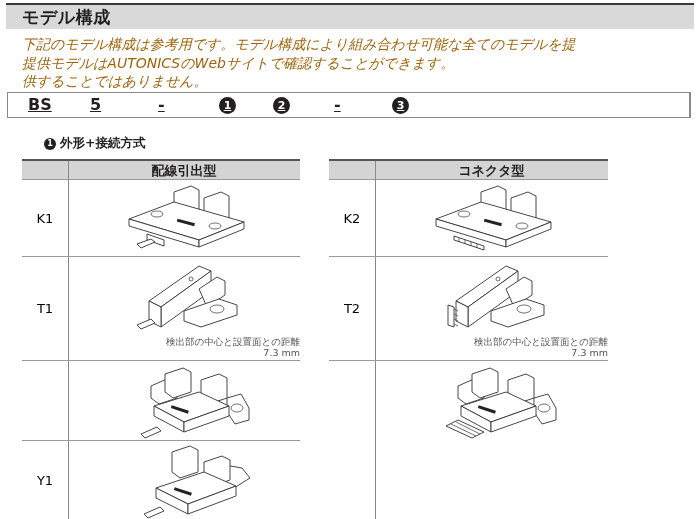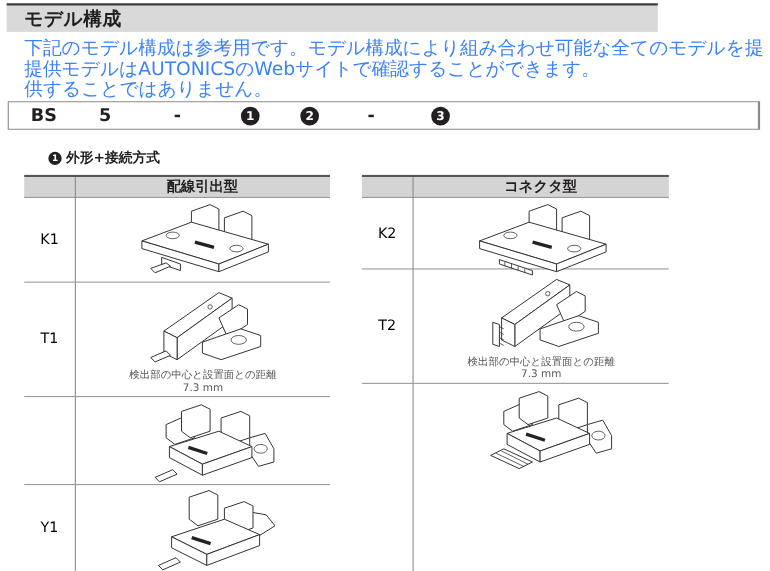--- a/index.html
+++ b/index.html
@@ -7,7 +7,7 @@
   body { font-family: "DejaVu Sans", "Liberation Sans", sans-serif; color: #231f20; position: relative; }
 
   .title-bar {
-    position: absolute; left: 6px; top: 3px; width: 592px; height: 26px;
+    position: absolute; left: 6px; top: 3px; width: 688px; height: 26px;
     border-top: 2px solid #3a3a3a; background: #d9d9d9;
   }
   .title-bar .t { position: absolute; left: 16px; top: 1px; font-size: 17px; font-weight: bold; color: #231f20; letter-spacing: 0.5px; }

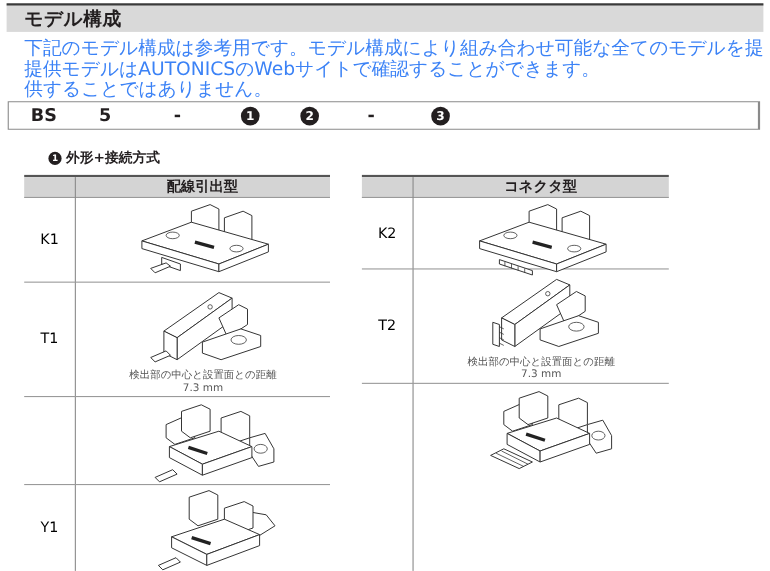--- a/index.html
+++ b/index.html
@@ -12,7 +12,7 @@
   }
   .title-bar .t { position: absolute; left: 16px; top: 1px; font-size: 17px; font-weight: bold; color: #231f20; letter-spacing: 0.5px; }
 
-  .desc { position: absolute; left: 22px; top: 35px; width: 670px; font-size: 17px; line-height: 18.5px; color: #3b82f6; }
+  .desc { position: absolute; left: 22px; top: 35px; width: 670px; font-size: 14px; line-height: 18.5px; color: #a16207; font-style: italic; }
   .desc p { margin: 0; white-space: nowrap; }
 
   .model-box {

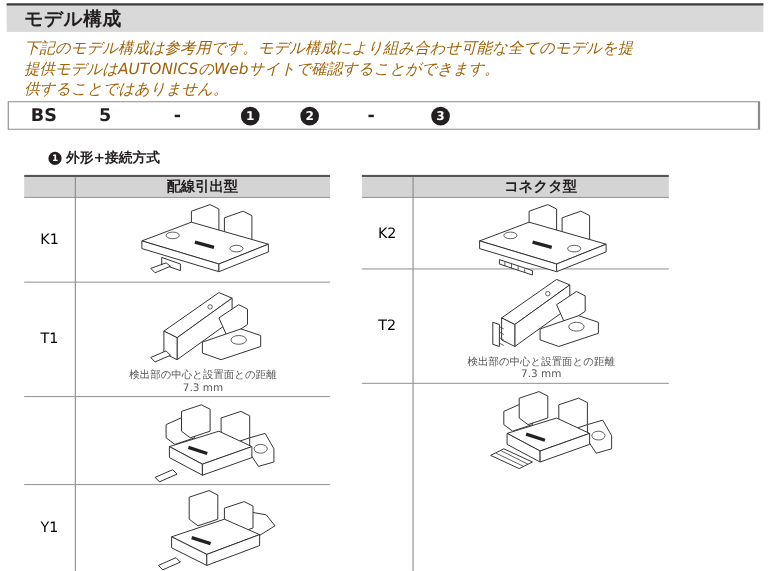--- a/index.html
+++ b/index.html
@@ -19,7 +19,7 @@
     position: absolute; left: 7px; top: 92px; width: 684px; height: 26px;
     border: 1.5px solid #8a8a8a; border-right-width: 2px;
   }
-  .model-box span { position: absolute; top: 2px; font-size: 16px; font-weight: bold; color: #231f20; }
+  .model-box span { position: absolute; top: 2px; font-size: 16px; font-weight: bold; color: #231f20; text-decoration: underline; }
   .model-box .circ {
     top: 4px; width: 17px; height: 17px; border-radius: 50%; background: #231f20; color: #fff;
     font-size: 11px; line-height: 17px; text-align: center; font-weight: bold;

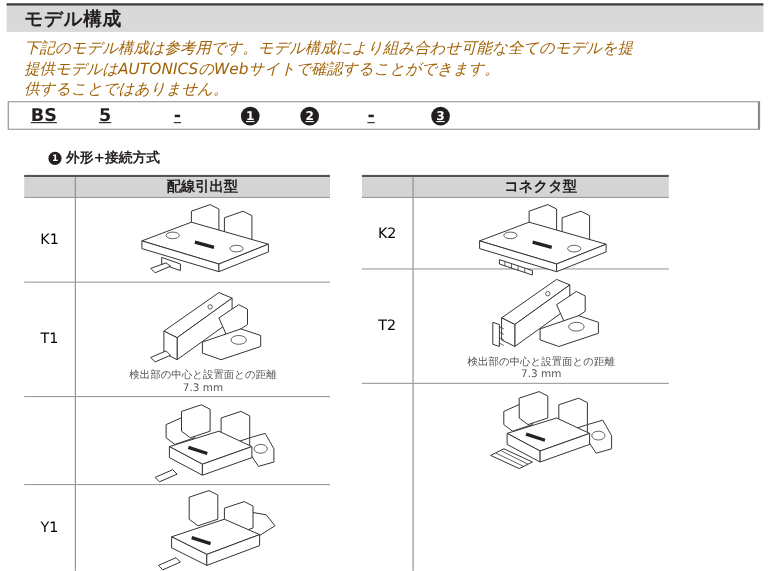--- a/index.html
+++ b/index.html
@@ -155,7 +155,7 @@
   </div>
   <div class="vline"></div>
 
-  <div class="row" style="height:65px">
+  <div class="row" style="height:77px">
     <div class="code">K2</div>
     <div class="pic">
       <svg style="left:50px;top:4px" width="130" height="70" viewBox="0 0 130 70">

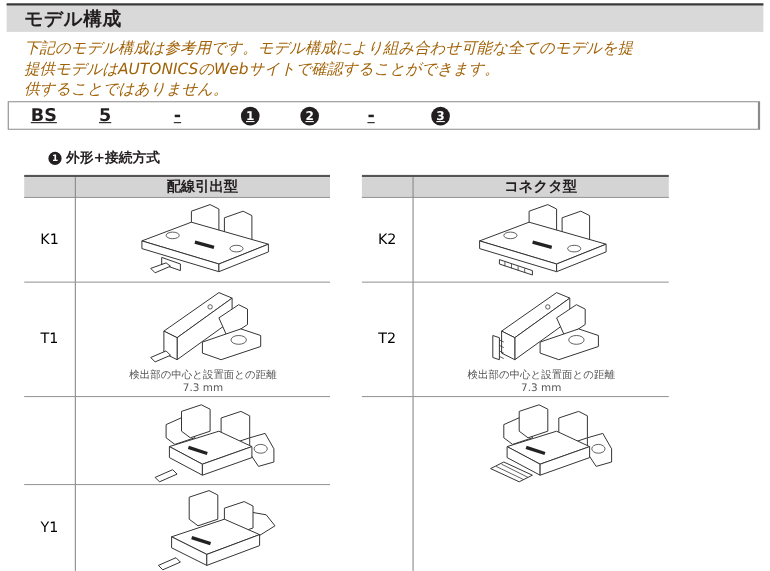--- a/index.html
+++ b/index.html
@@ -40,7 +40,7 @@
   .tbl .row .code { position: absolute; left: 0; width: 46px; top: 0; bottom: 0; display: flex; align-items: center; justify-content: center; font-size: 13px; color: #000000; }
   .tbl .row .pic { position: absolute; left: 47px; right: 0; top: 0; bottom: 0; }
   .tbl .row .pic svg { position: absolute; }
-  .tbl .row .note { position: absolute; left: 0; right: 0; text-align: center; font-size: 9.5px; line-height: 10px; color: #555; }
+  .tbl .row .note { position: absolute; left: 0; right: 0; text-align: right; font-size: 9.5px; line-height: 10px; color: #555; }
 
   svg .ln { fill: #fff; stroke: #333; stroke-width: 0.9; stroke-linejoin: round; }
   svg .th { fill: none; stroke: #333; stroke-width: 0.7; }

